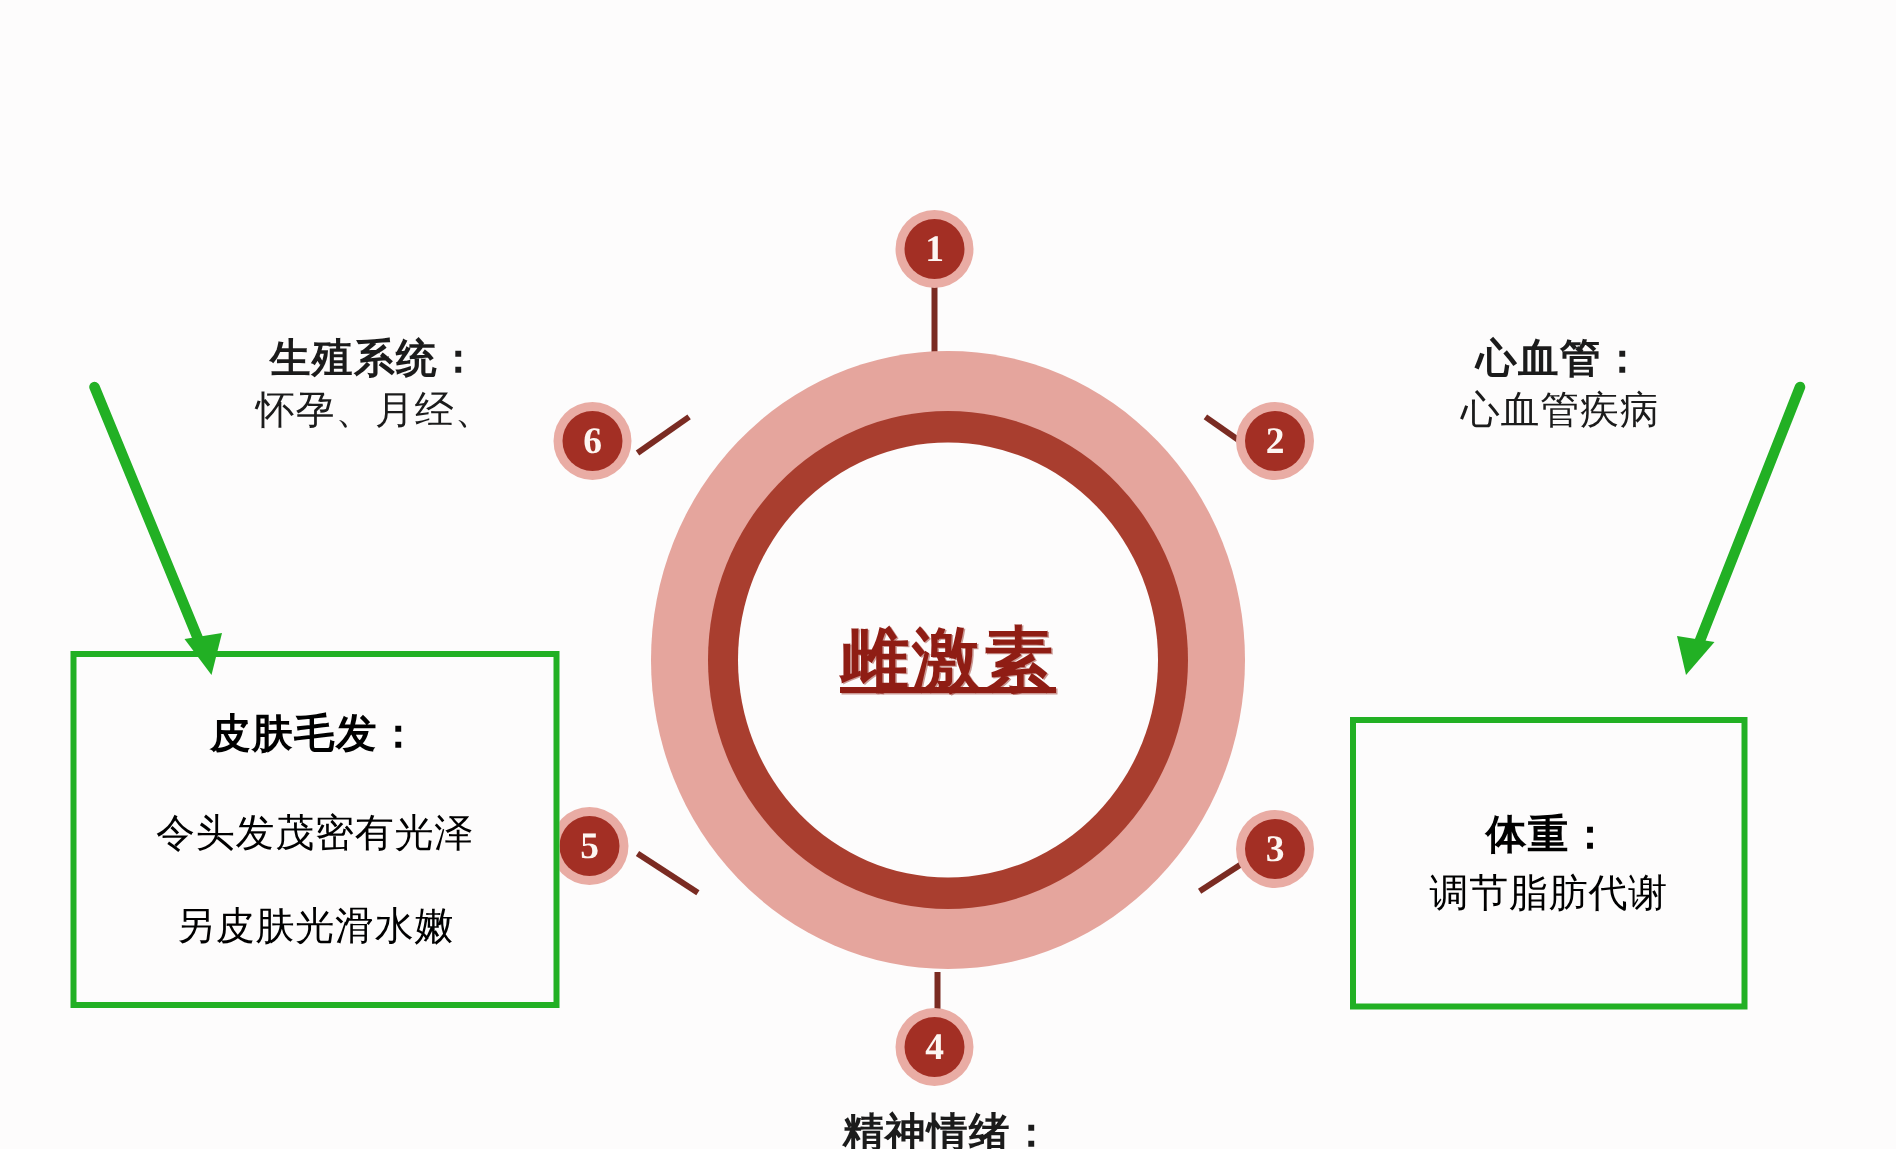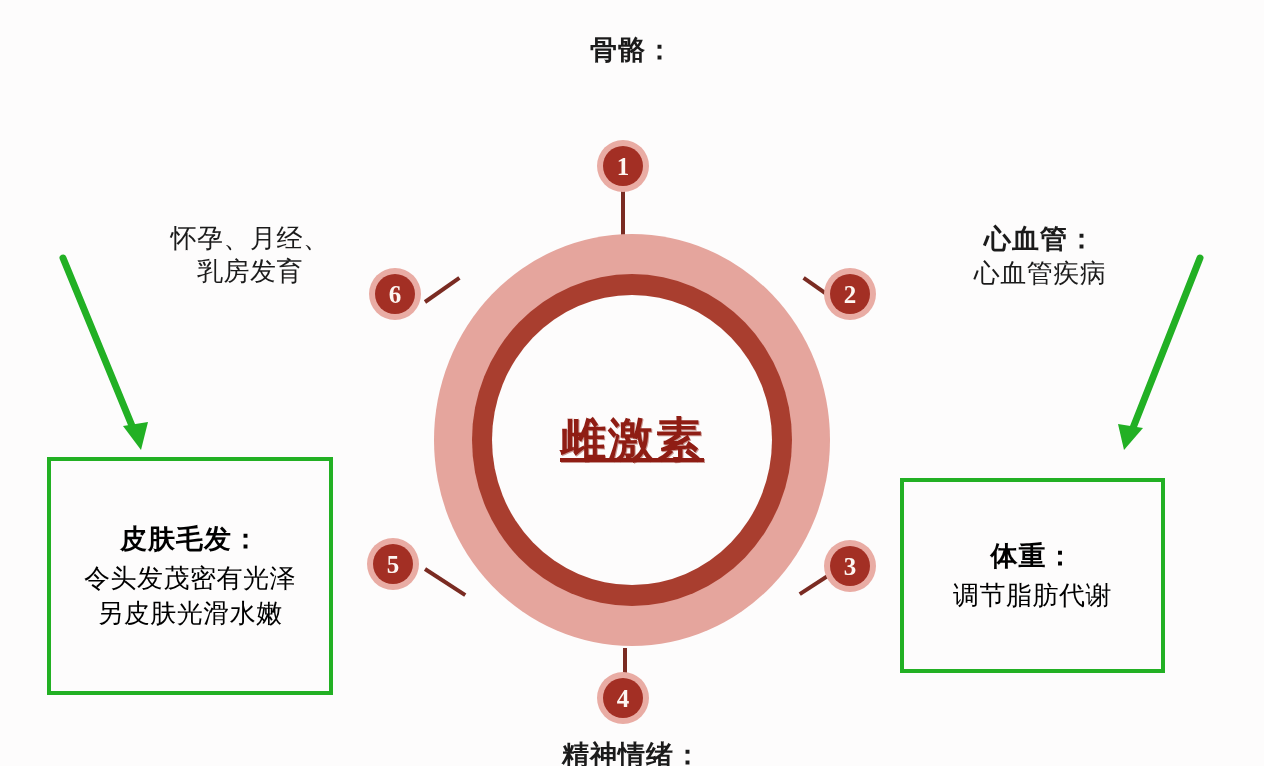--- a/index.html
+++ b/index.html
@@ -186,7 +186,6 @@
   </div>
 
   <div class="textblock" style="left:422px; top:33px; width:420px;">
-    <div class="tb-title">骨骼：</div>
   </div>
 
   <div class="textblock" style="left:890px; top:222px; width:300px;">

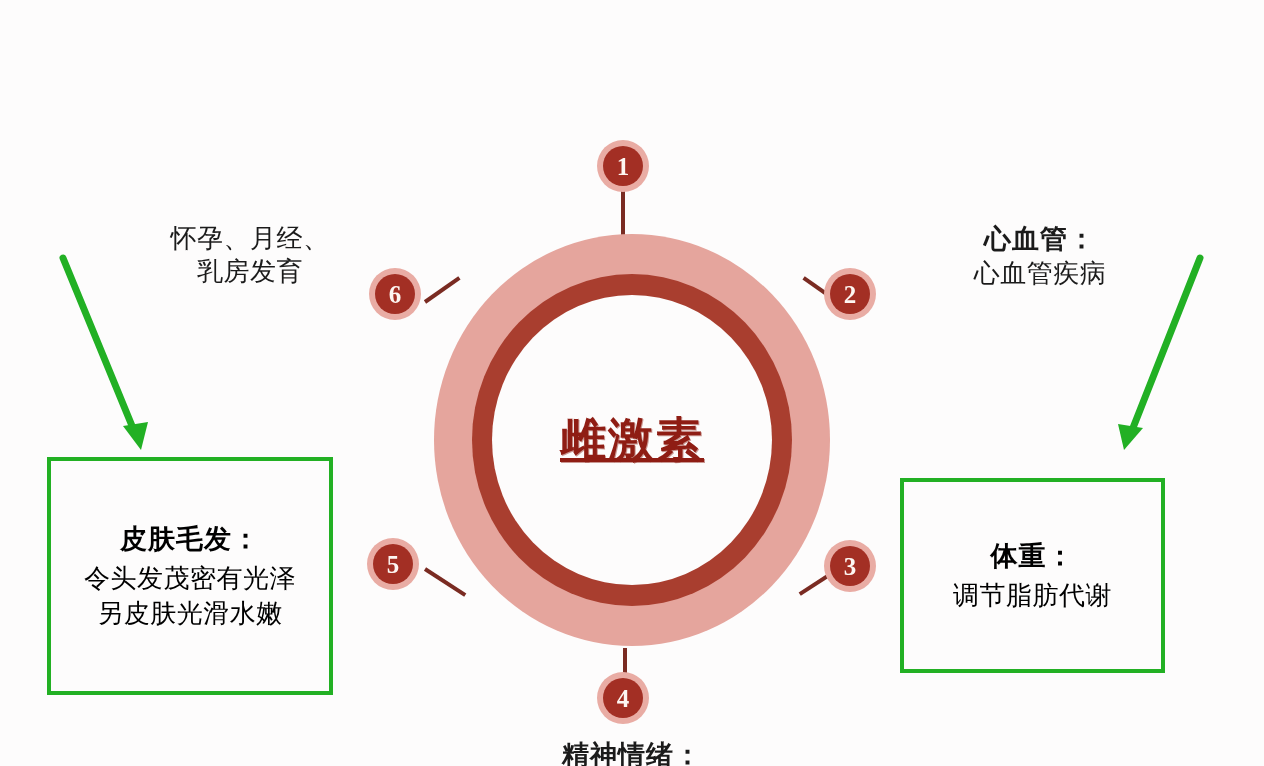--- a/index.html
+++ b/index.html
@@ -194,6 +194,7 @@
   </div>
 
   <div class="textblock" style="left:120px; top:222px; width:260px;">
+    <div class="tb-title">生殖系统：</div>
     <div class="tb-line">怀孕、月经、</div>
     <div class="tb-line">乳房发育</div>
   </div>

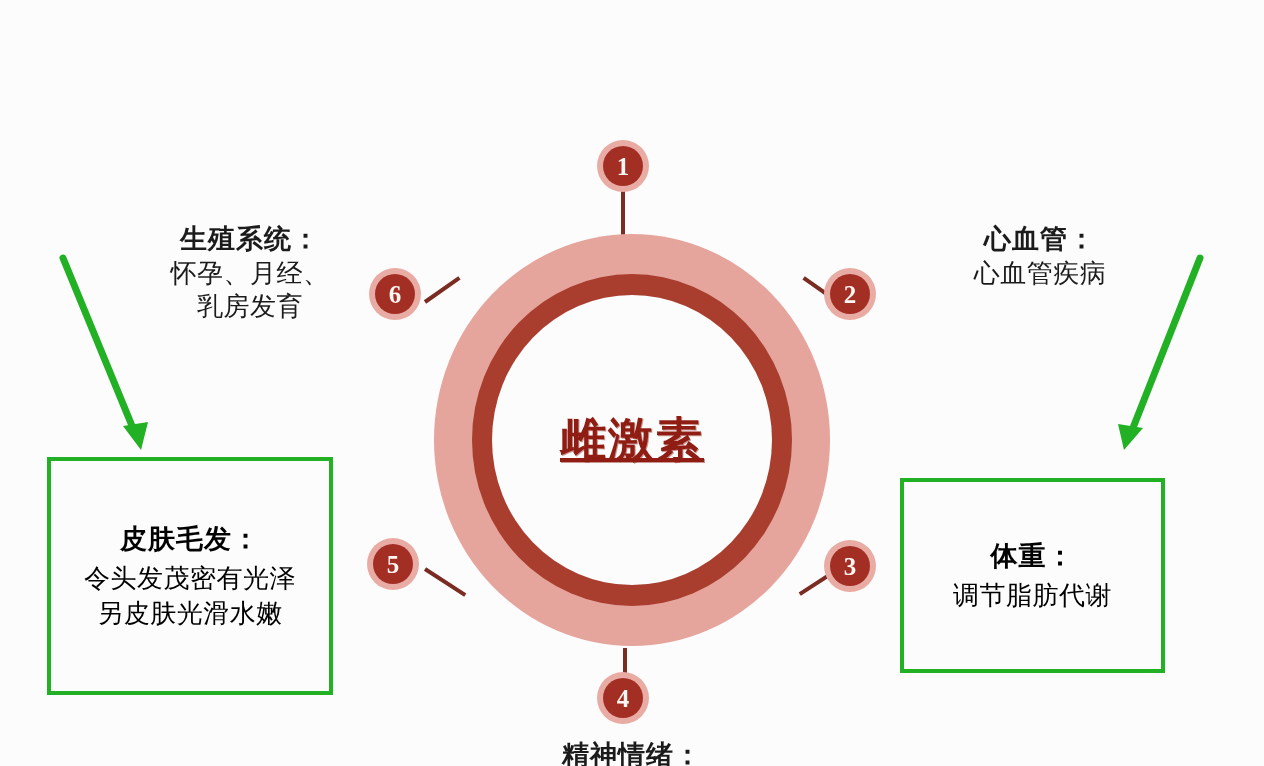--- a/index.html
+++ b/index.html
@@ -196,7 +196,6 @@
   <div class="textblock" style="left:120px; top:222px; width:260px;">
     <div class="tb-title">生殖系统：</div>
     <div class="tb-line">怀孕、月经、</div>
-    <div class="tb-line">乳房发育</div>
   </div>
 
   <div class="textblock" style="left:472px; top:738px; width:320px;">

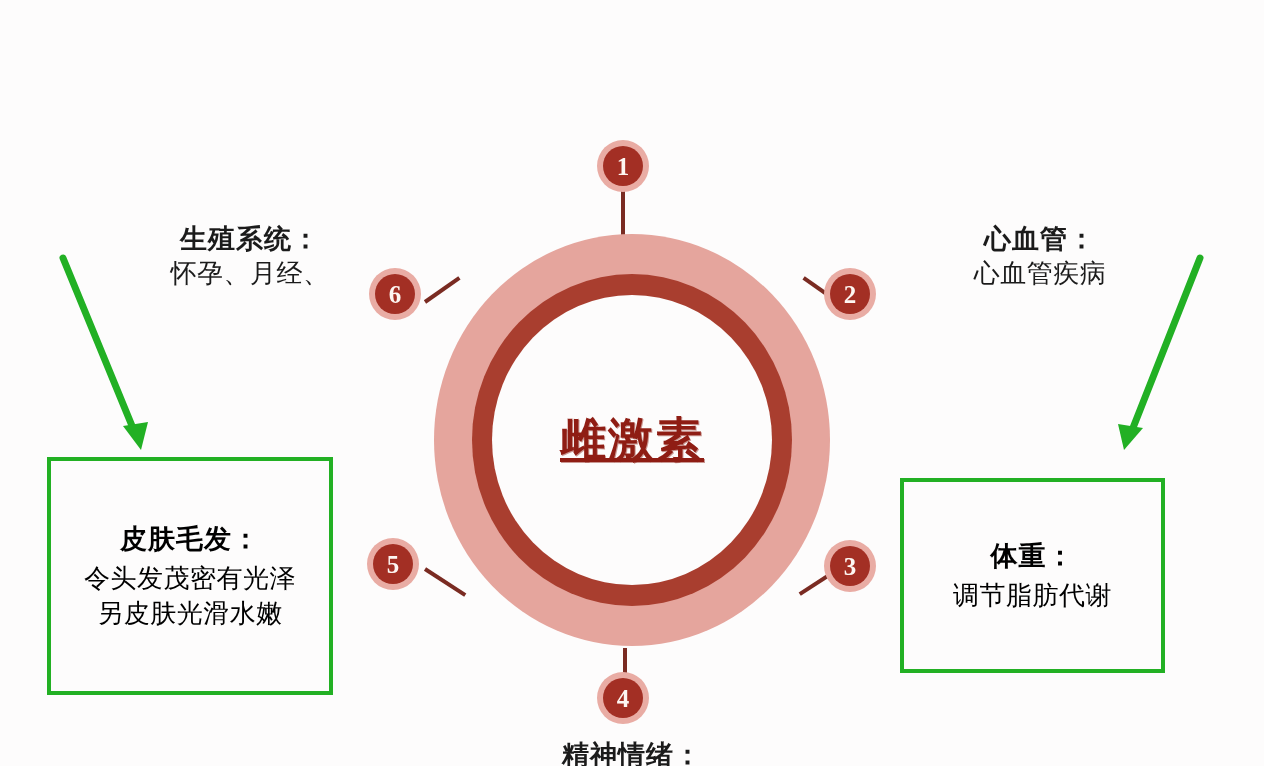--- a/index.html
+++ b/index.html
@@ -202,7 +202,7 @@
     <div class="tb-title">精神情绪：</div>
   </div>
 
-  <div class="greenbox" style="left:47px; top:457px; width:286px; height:238px;">
+  <div class="greenbox" style="left:47px; top:434px; width:326px; height:238px;gap:27px;">
     <div class="tb-title">皮肤毛发：</div>
     <div class="tb-line">令头发茂密有光泽</div>
     <div class="tb-line">另皮肤光滑水嫩</div>

